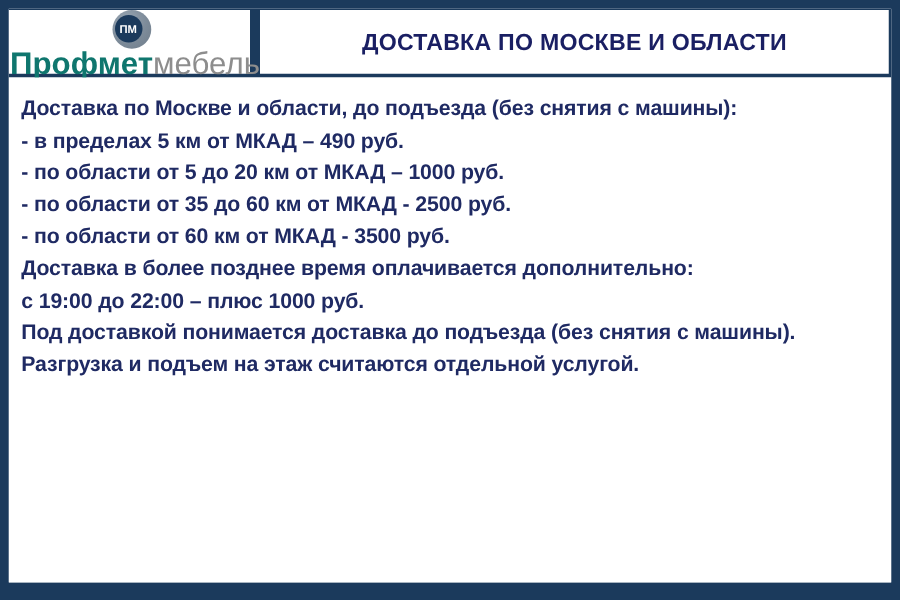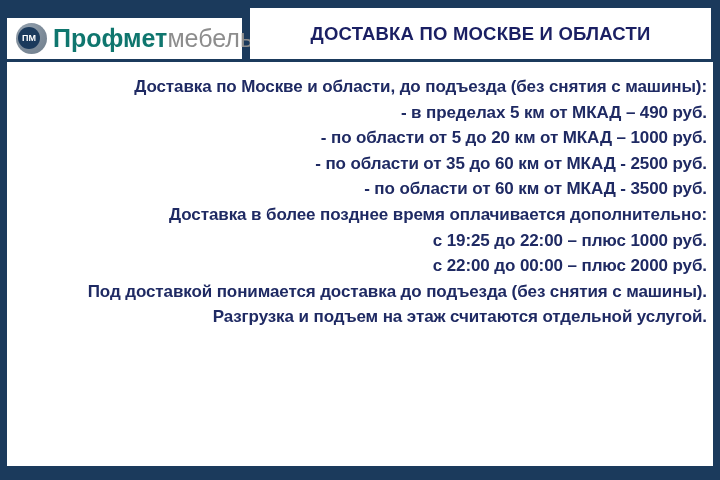--- a/index.html
+++ b/index.html
@@ -38,12 +38,13 @@
 
   .logo-box {
     background: #ffffff;
-    width: 235px;
-    margin: 11px 0 3px 0;
+    width: 193px;
+    margin: 1px 0 3px 0;
     display: flex;
     align-items: center;
     box-sizing: border-box;
     padding-left: 9px;
+    flex-direction: column;
   }
 
   .logo-mark {

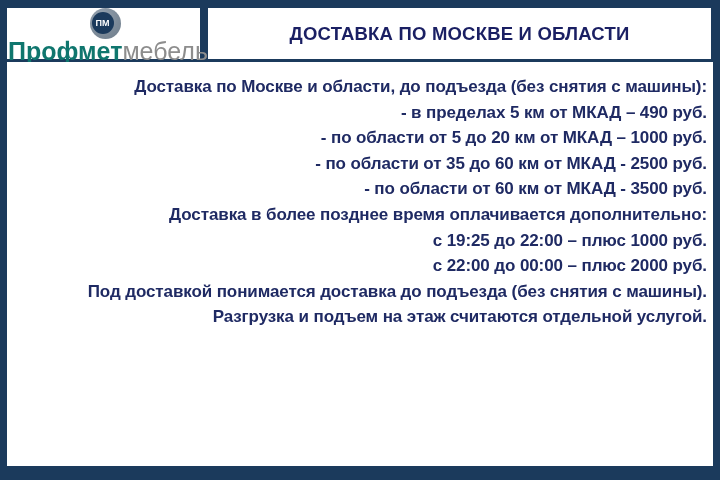--- a/index.html
+++ b/index.html
@@ -133,7 +133,6 @@
     line-height: 25.6px;
     white-space: pre;
     letter-spacing: -0.1px;
-    text-align: right;
   }
   .doc-line.wrapline {
     white-space: normal;

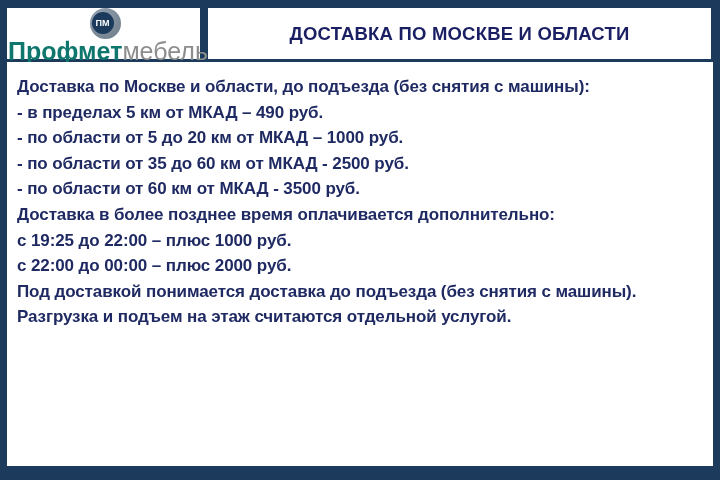--- a/index.html
+++ b/index.html
@@ -186,7 +186,7 @@
     <div class="doc-line">- по области от 35 до 60 км от МКАД - 2500 руб.</div>
     <div class="doc-line">- по области от 60 км от МКАД - 3500 руб.</div>
     <div class="doc-line">Доставка в более позднее время оплачивается дополнительно:</div>
-    <div class="doc-line">с 19:25 до 22:00 – плюс 1000 руб.</div>
+    <div class="doc-line">с 19:00 до 22:00 – плюс 1000 руб.</div>
     <div class="doc-line">с 22:00 до 00:00 – плюс 2000 руб.</div>
     <div class="doc-line wrapline">Под доставкой понимается доставка до подъезда (без снятия с машины). Разгрузка и подъем на этаж считаются отдельной услугой.</div>
 

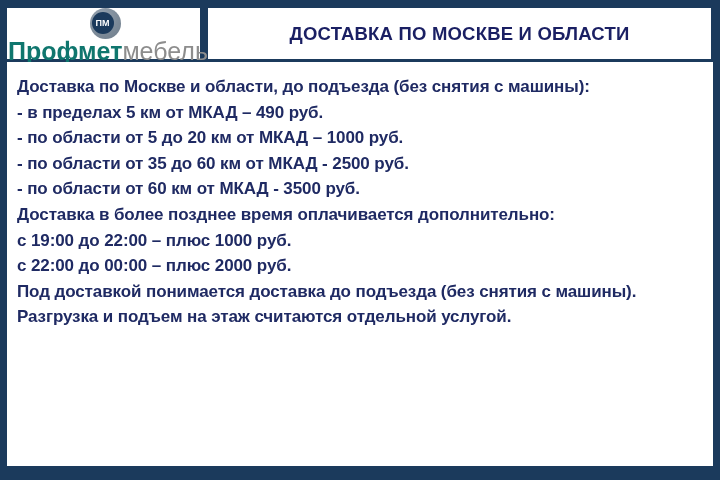--- a/index.html
+++ b/index.html
@@ -187,7 +187,6 @@
     <div class="doc-line">- по области от 60 км от МКАД - 3500 руб.</div>
     <div class="doc-line">Доставка в более позднее время оплачивается дополнительно:</div>
     <div class="doc-line">с 19:00 до 22:00 – плюс 1000 руб.</div>
-    <div class="doc-line">с 22:00 до 00:00 – плюс 2000 руб.</div>
     <div class="doc-line wrapline">Под доставкой понимается доставка до подъезда (без снятия с машины). Разгрузка и подъем на этаж считаются отдельной услугой.</div>
 
 

